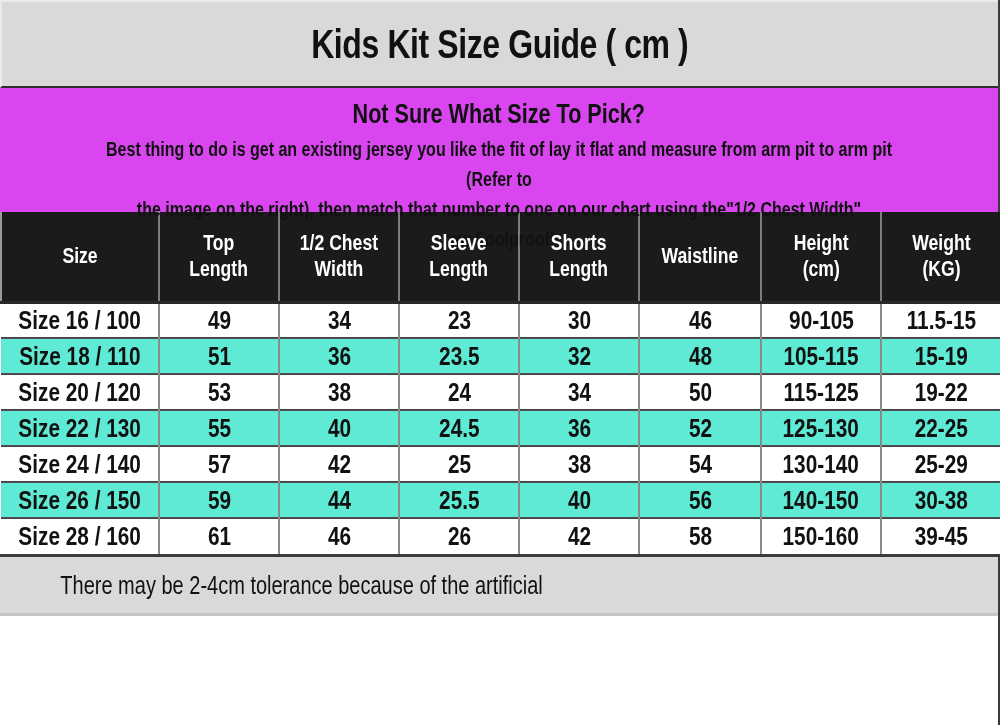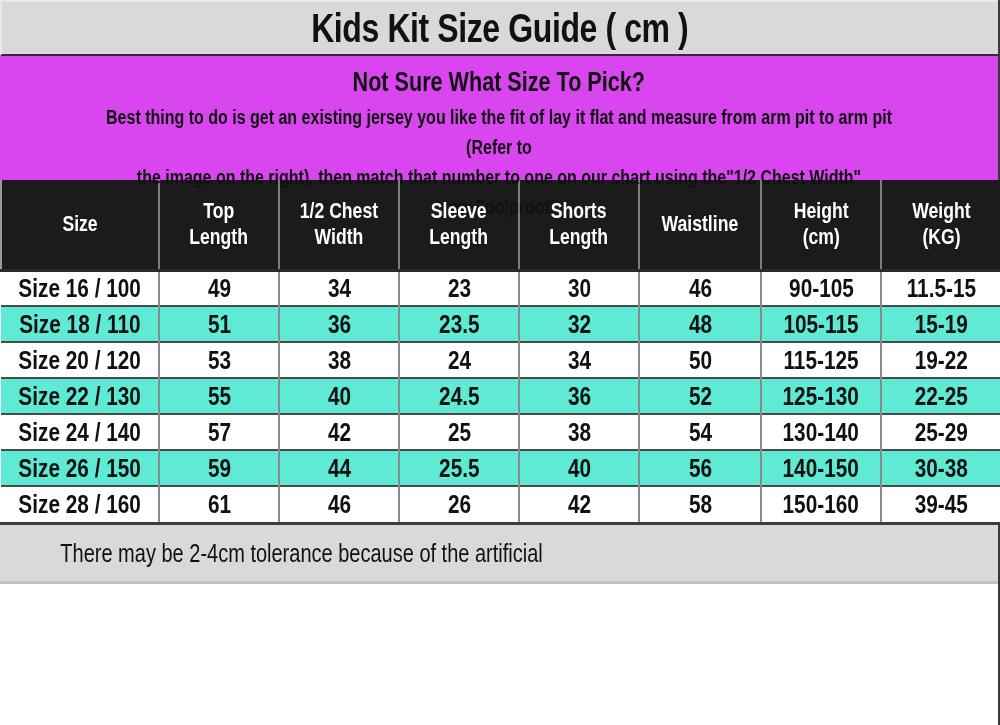--- a/index.html
+++ b/index.html
@@ -24,7 +24,7 @@
 
   
   .titlebar {
-    height: 56px;
+    height: 88px;
     background: #d9d9d9;
     border-bottom: 2px solid #2e2e2e;
     border-top: 2px solid #eaeaea;

